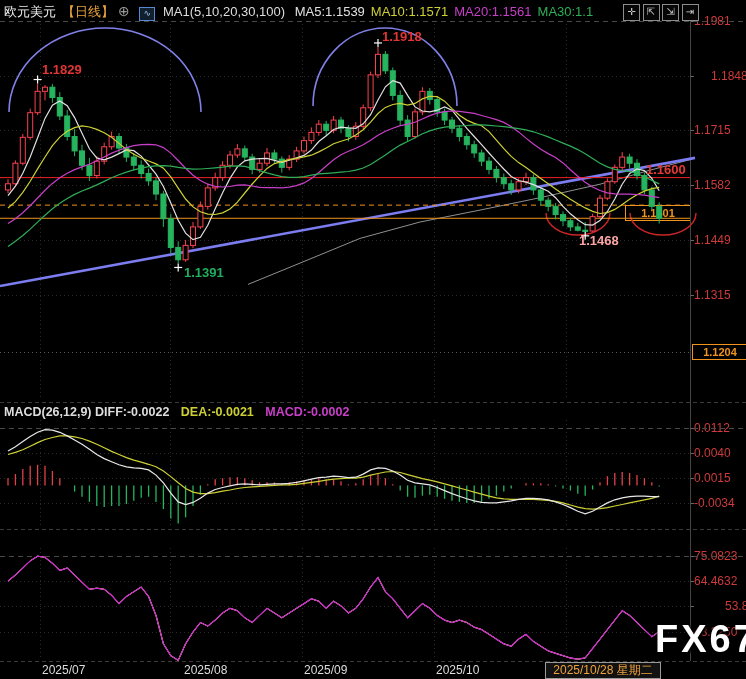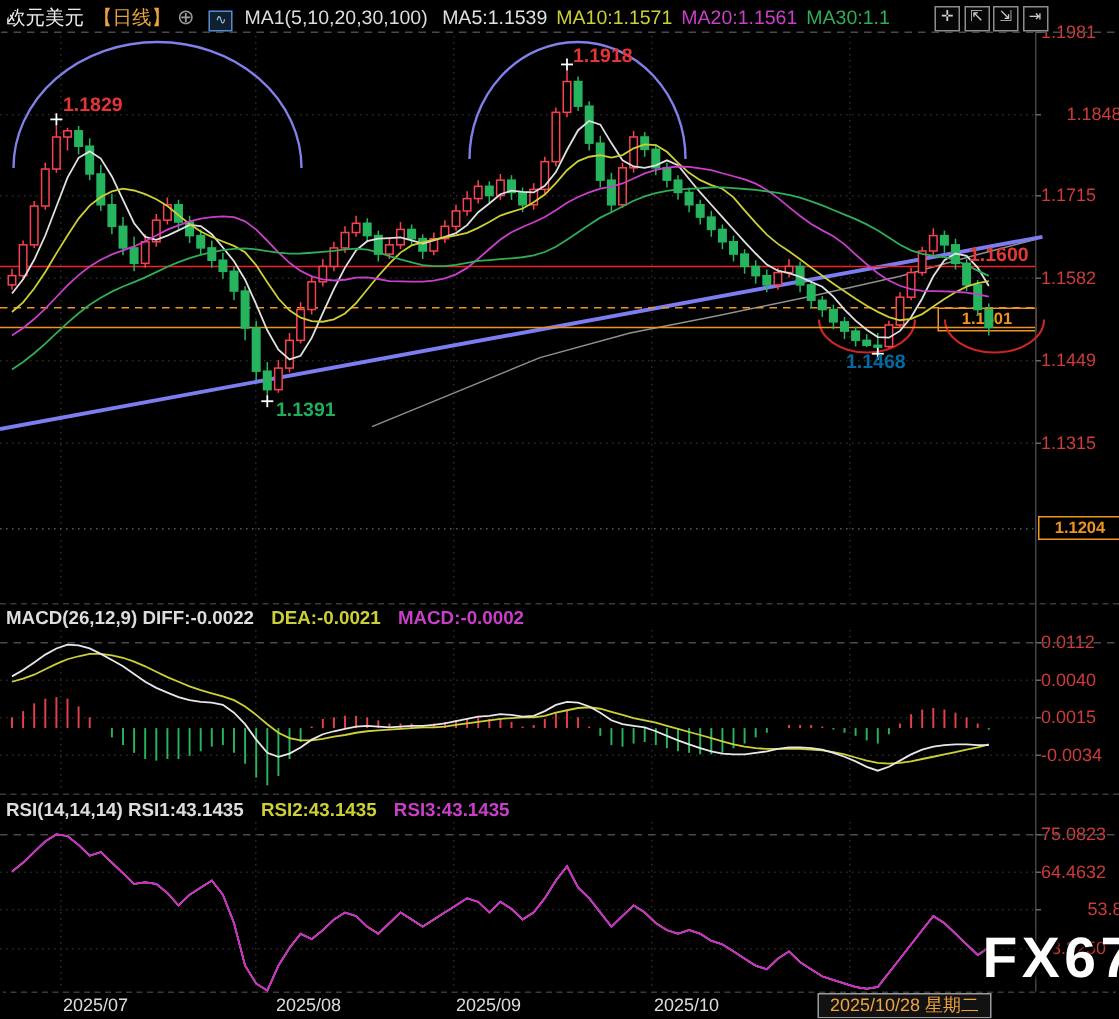--- a/index.html
+++ b/index.html
@@ -4,7 +4,7 @@
 <style>
   html,body{margin:0;padding:0;background:#000;}
   #app{position:relative;width:746px;height:679px;background:#000;overflow:hidden;
-       font-family:"Liberation Sans","DejaVu Sans",sans-serif;border-radius:28px;}
+       font-family:"Liberation Sans","DejaVu Sans",sans-serif;}
   .abs{position:absolute;white-space:nowrap;}
   #chart-layer{position:absolute;left:0;top:0;z-index:5;}
   .lbl{font-size:12px;color:#cd3b3b;z-index:3;}

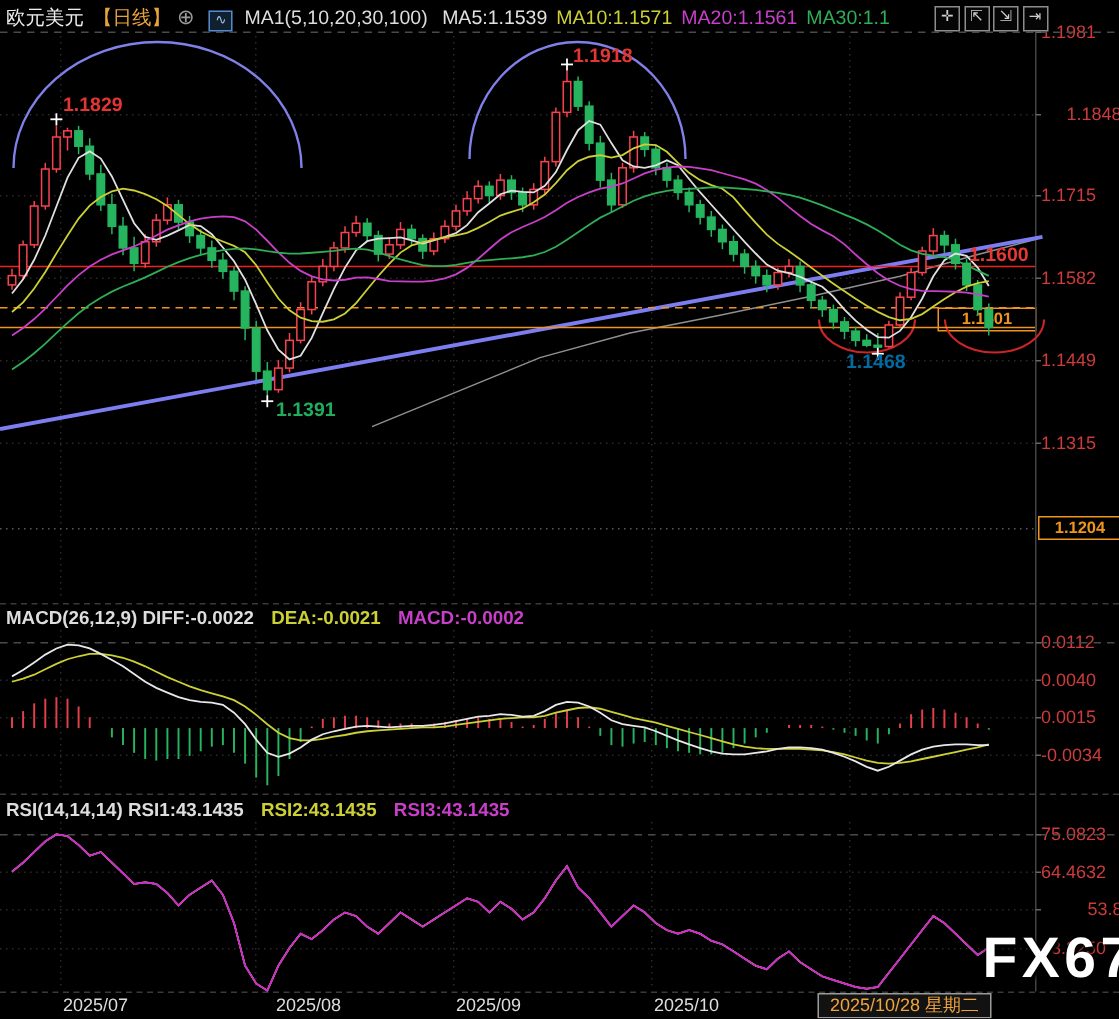--- a/index.html
+++ b/index.html
@@ -79,7 +79,7 @@
   <div class="abs annot" style="left:42px;top:62px;color:#e23535;">1.1829</div>
   <div class="abs annot" style="left:382px;top:29px;color:#e23535;">1.1918</div>
   <div class="abs annot" style="left:184px;top:265px;color:#1fae5e;">1.1391</div>
-  <div class="abs annot" style="left:564px;top:233px;color:#0369a1;">1.1468</div>
+  <div class="abs annot" style="left:579px;top:233px;color:#fca5a5;">1.1468</div>
 
   <div id="months">
       <div class="abs mon" style="left: 42px;">2025/07</div>

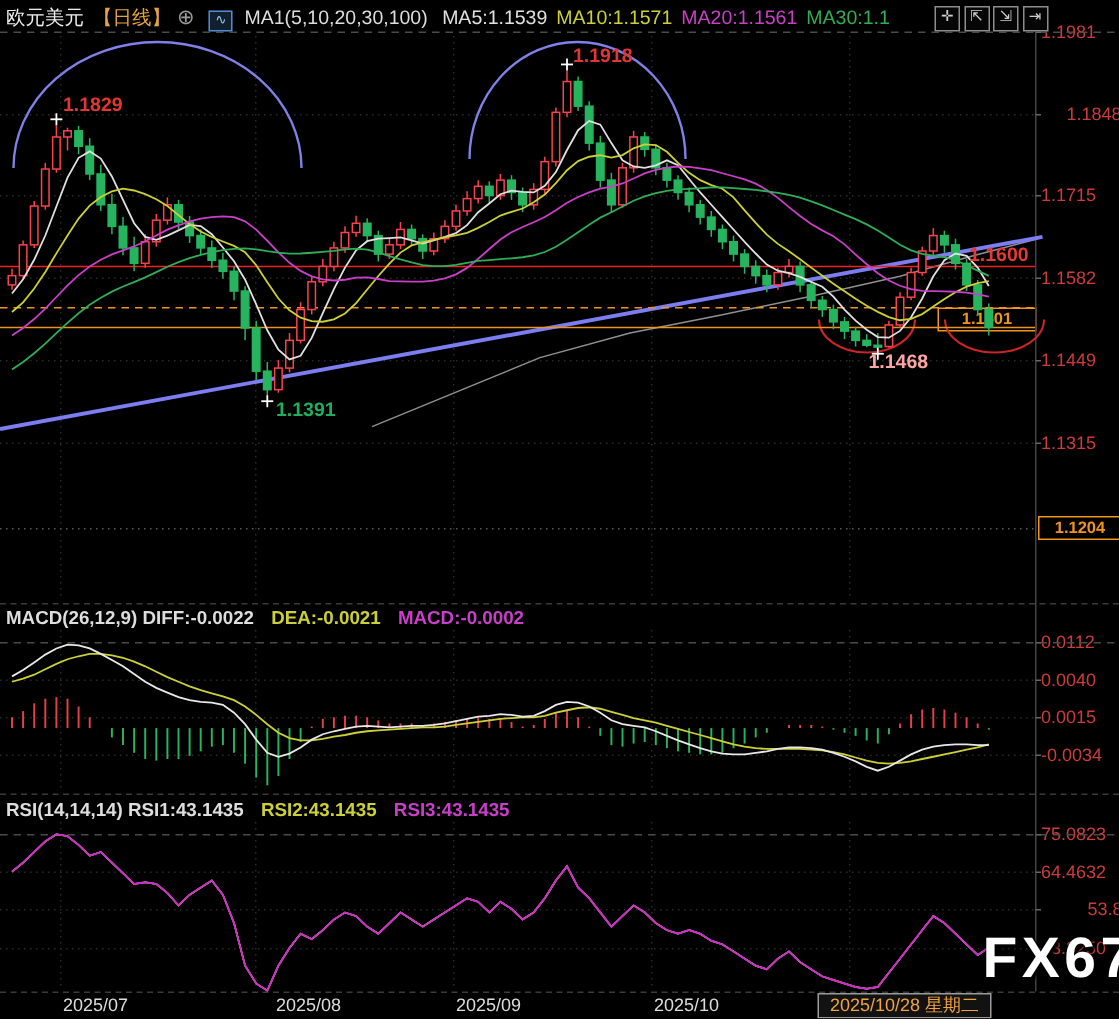--- a/index.html
+++ b/index.html
@@ -48,12 +48,6 @@
     <span style="color:#c93fc9;margin-left:8px;">MACD:-0.0002</span>
   </div>
 
-  <div class="abs ind-hdr" style="left:4px;top:533px;">
-    <span style="color:#ddd;">RSI(14,14,14)</span>
-    <span style="color:#ddd;">RSI1:43.1435</span>
-    <span style="color:#cdd035;margin-left:8px;">RSI2:43.1435</span>
-    <span style="color:#c93fc9;margin-left:8px;">RSI3:43.1435</span>
-  </div>
 
   <div id="labels">
       <div class="abs lbl" style="left: 694px; top: 14px;">1.1981</div>

